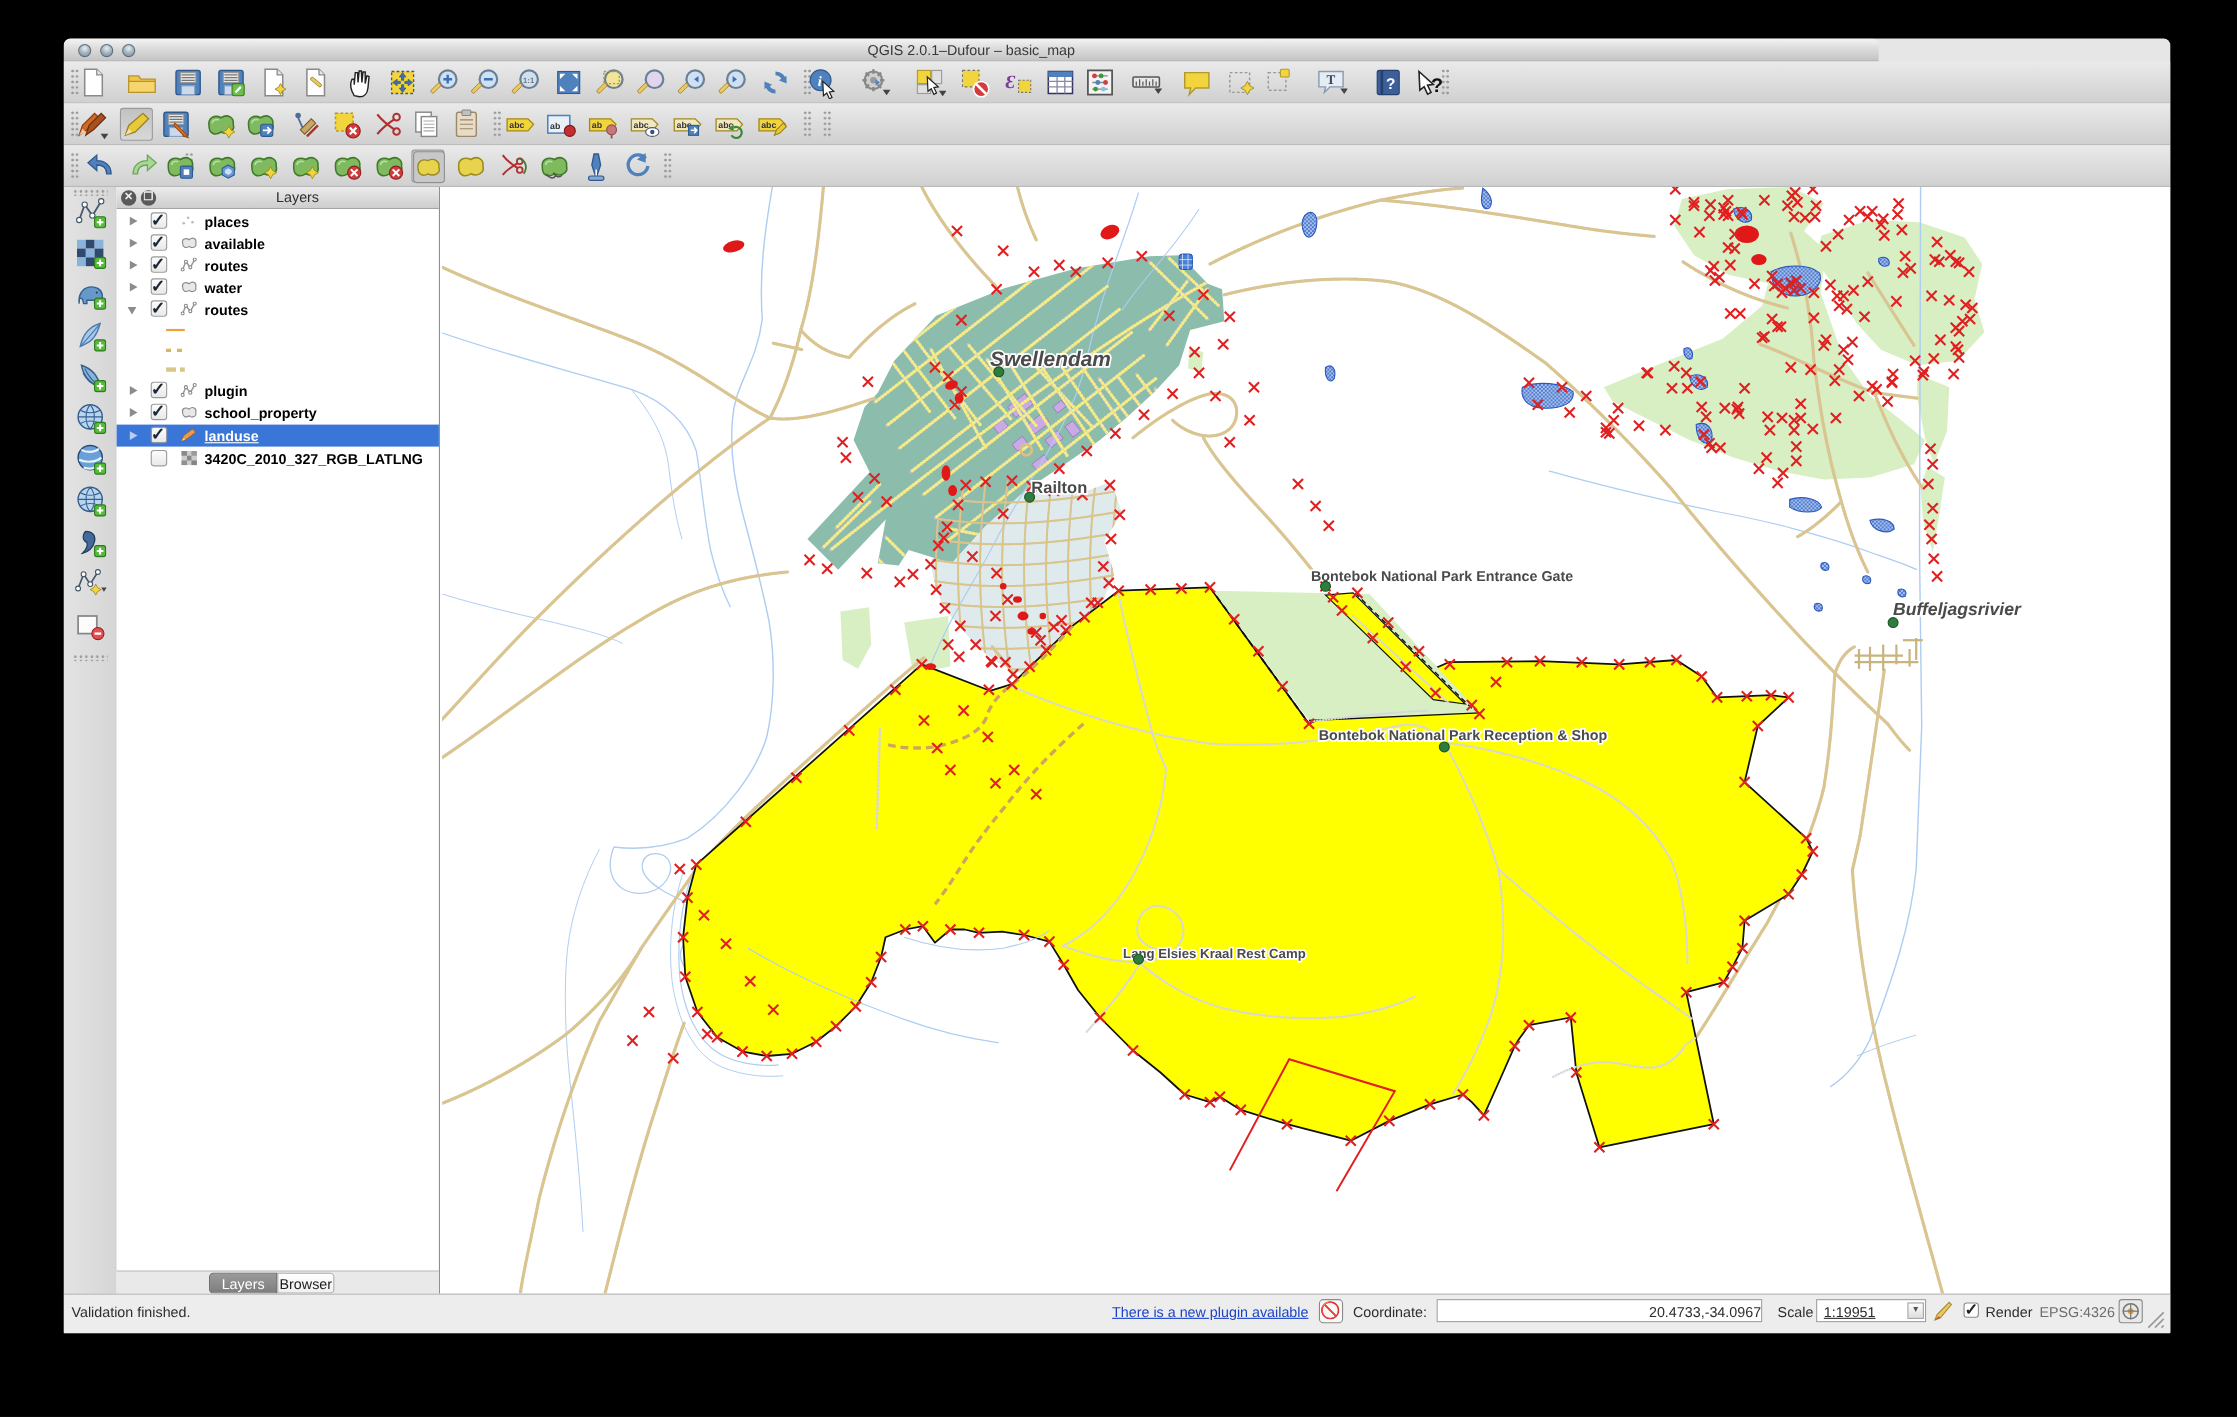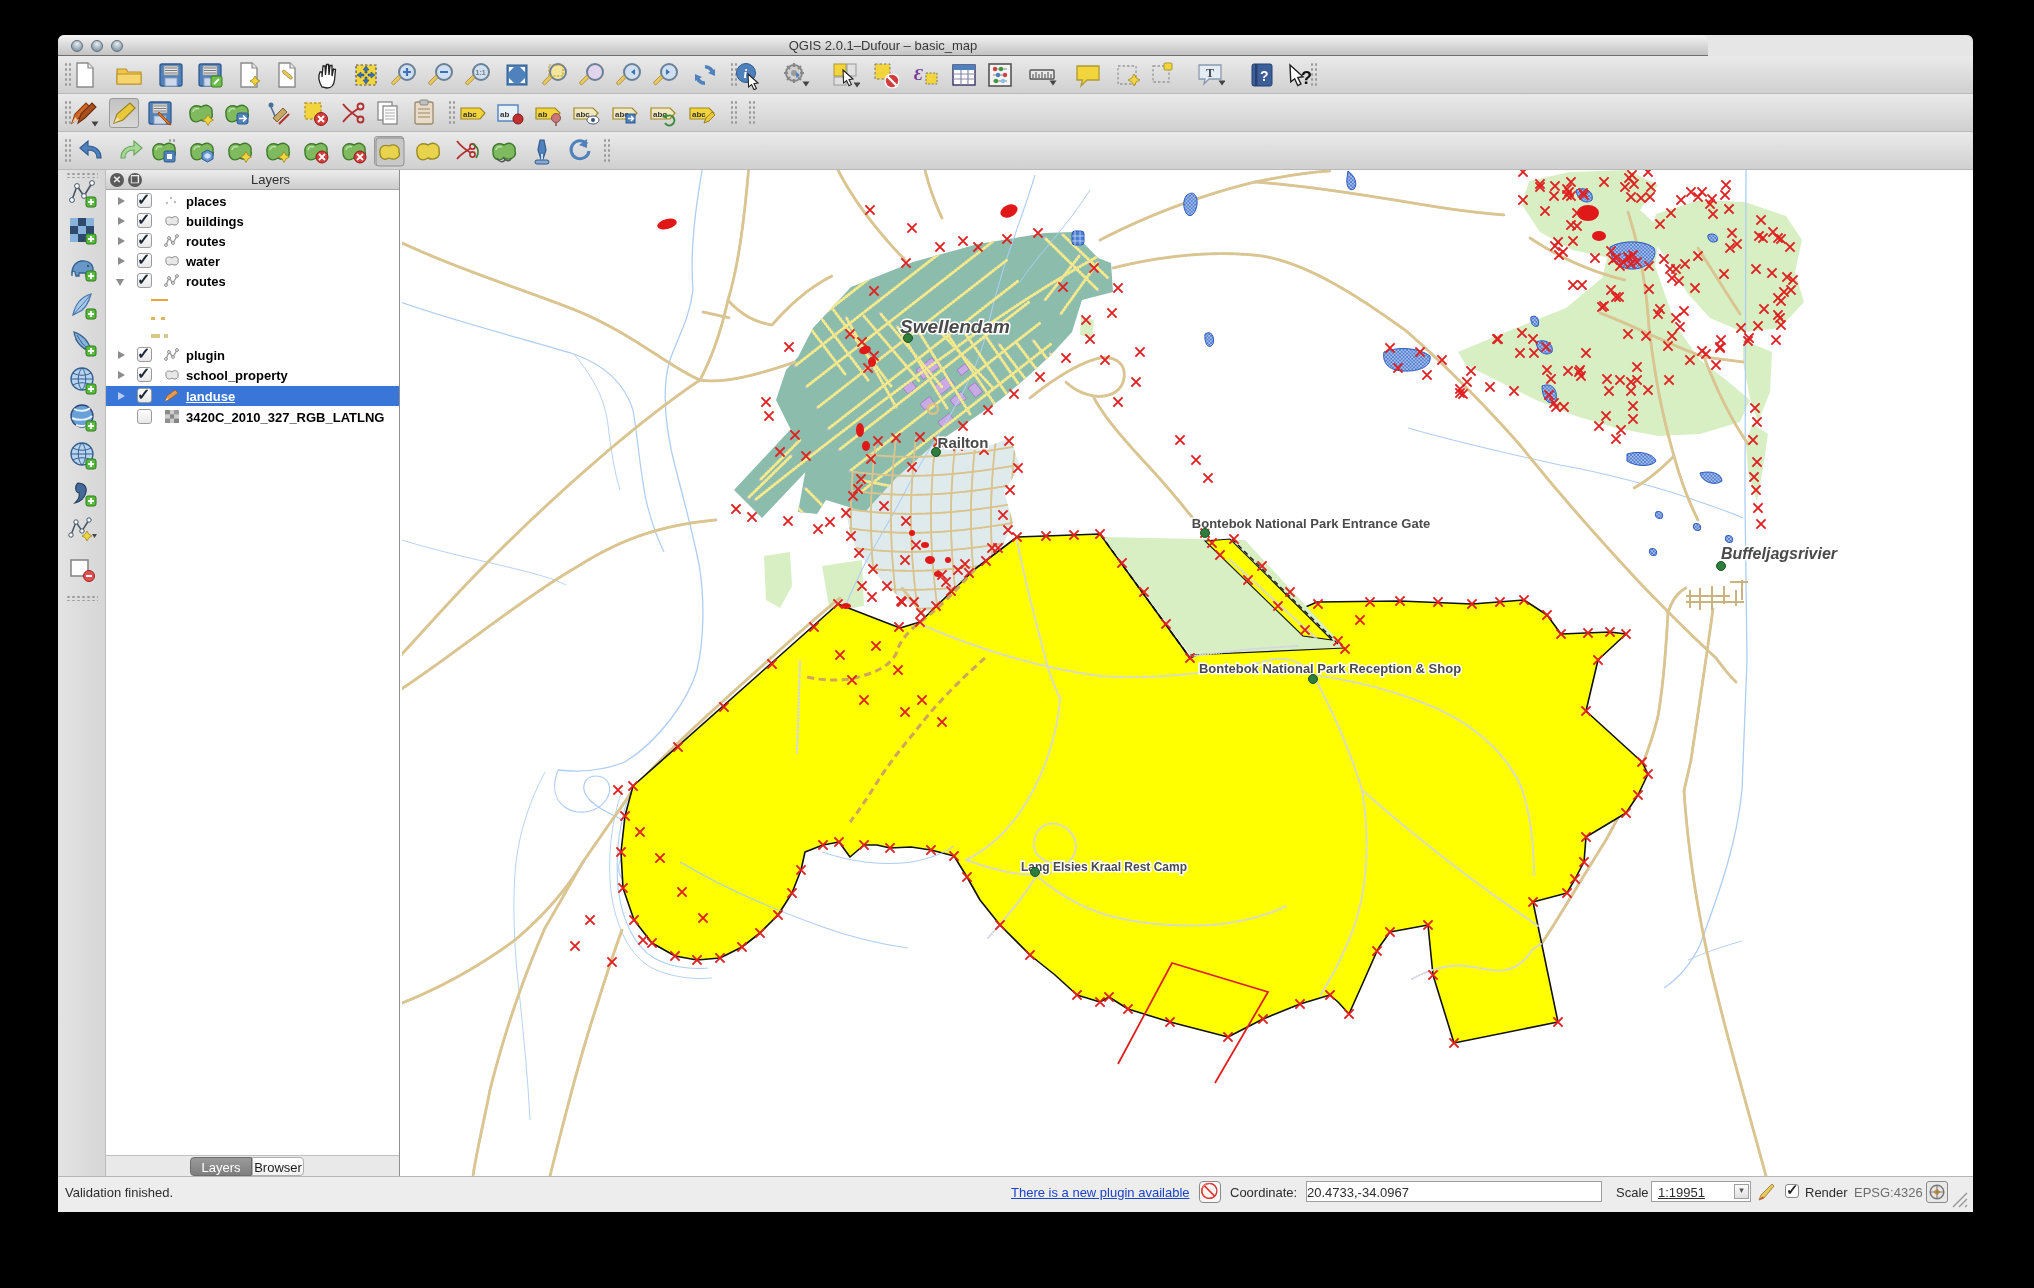--- a/index.html
+++ b/index.html
@@ -1173,7 +1173,7 @@
         <svg class="lico" viewBox="0 0 16 13">
             <path d="M2 7 C1 3 5 2 8 4 C11 1 15 3 14 7 C15 11 10 12 8 10 C5 12 2 11 2 7 Z" fill="#e8e8e8" stroke="#8a8a8a"></path>
           </svg>
-        <div class="ltext">buildings</div>
+        <div class="ltext">available</div>
         </div>
       <div class="lrow" style="top:61px">
           <div class="tri"></div>

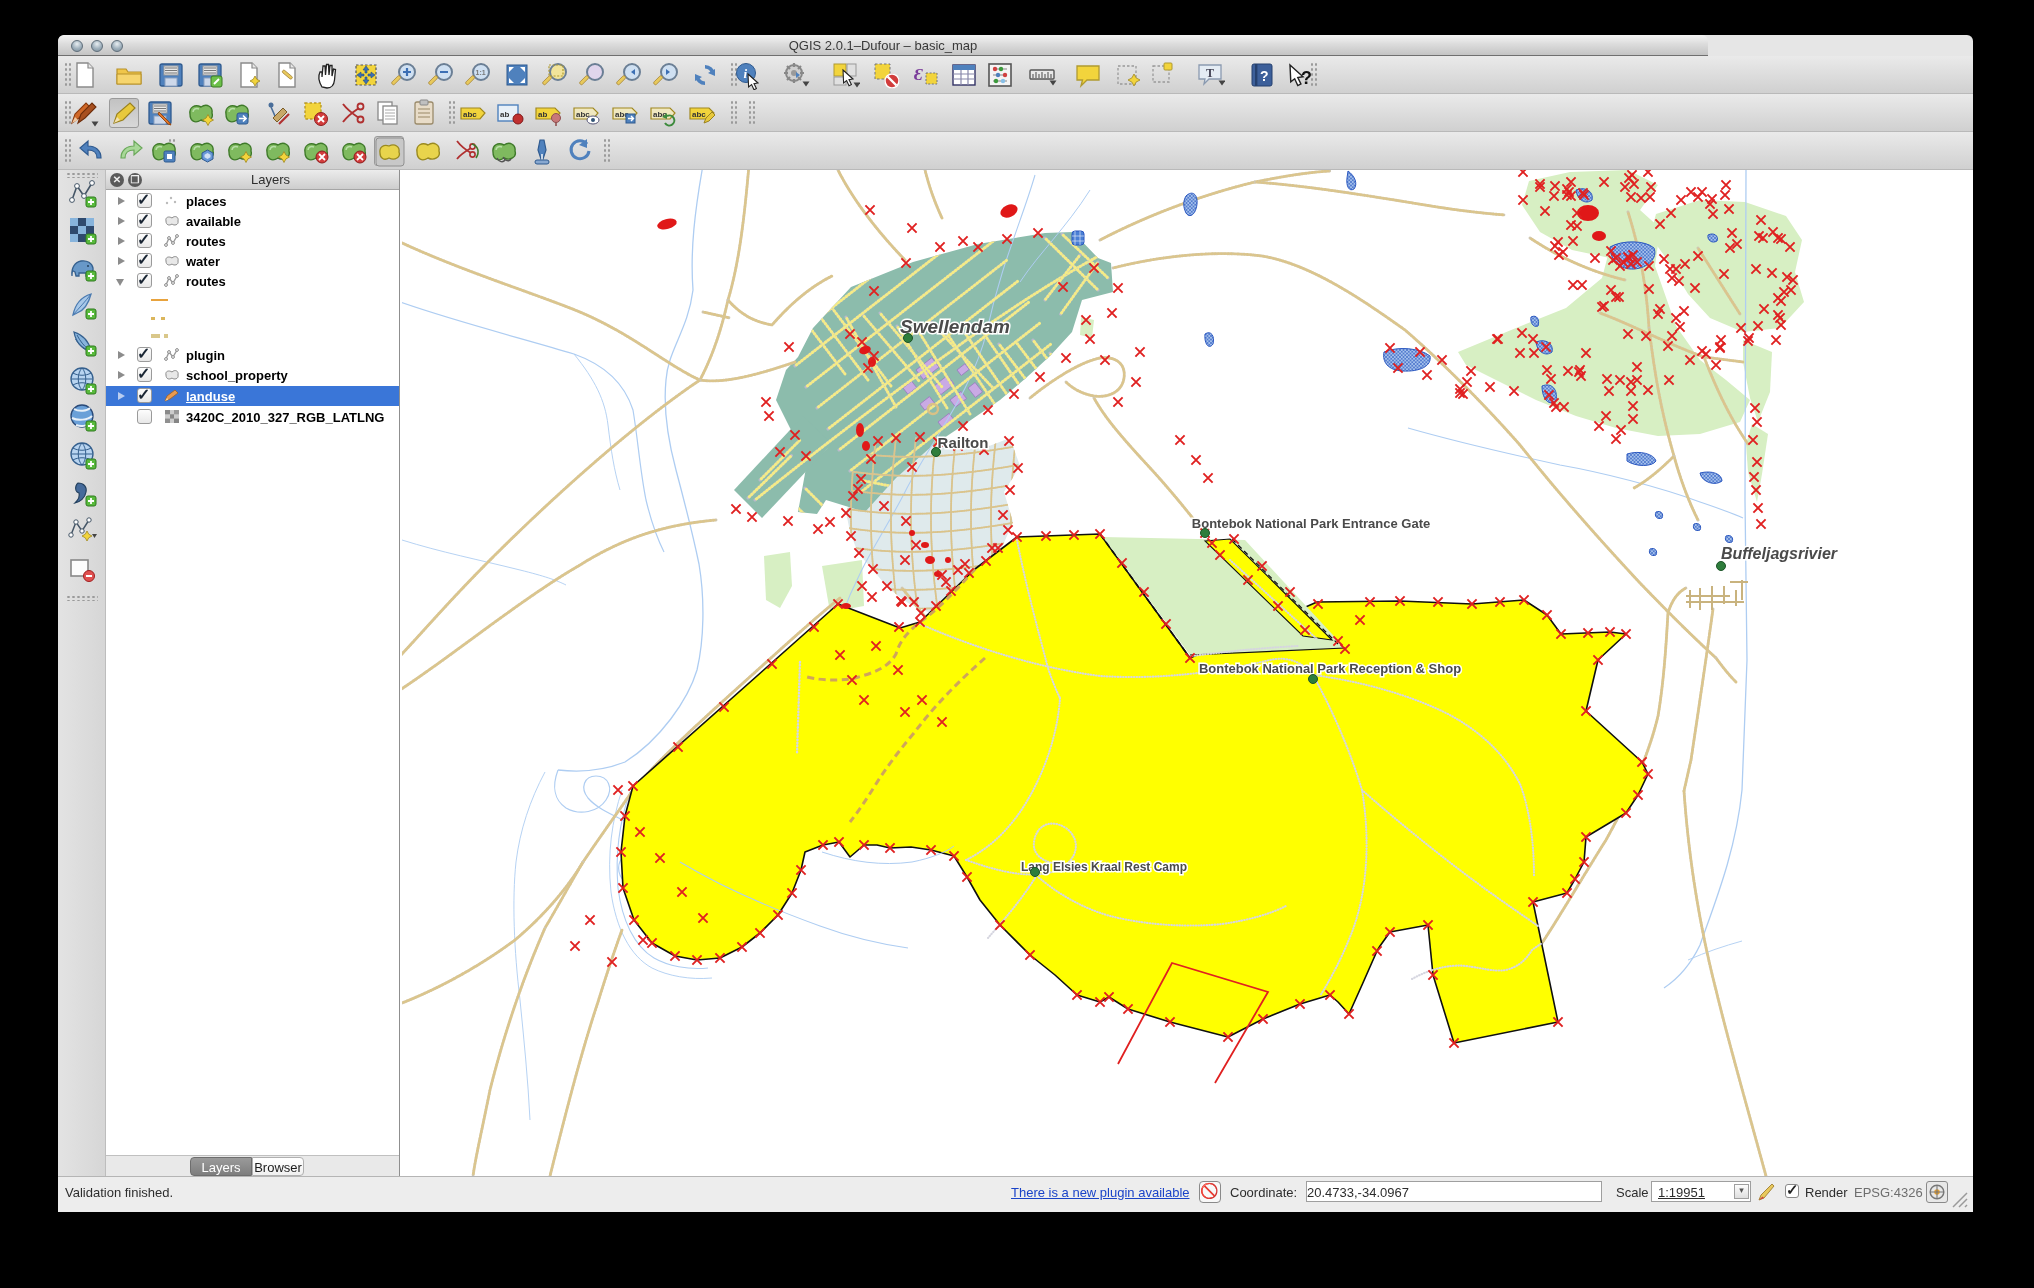--- a/index.html
+++ b/index.html
@@ -1274,7 +1274,7 @@
     <div style="position:absolute;left:953px;top:8px;color:#1a43c8;text-decoration:underline;">There is a new plugin available</div>
     <div style="position:absolute;left:1141px;top:4px;width:22px;height:22px;border:1px solid #8a8a8a;border-radius:4px;background:#f8f8f8;font-size:15px;text-align:center;">🚫</div>
     <div style="position:absolute;left:1172px;top:8px;">Coordinate:</div>
-    <div style="position:absolute;left:1248px;top:4px;width:296px;height:21px;border:1px solid #9f9f9f;background:#fff;text-align:left;padding-top:3px;font-size:13px;">20.4733,-34.0967</div>
+    <div style="position:absolute;left:1248px;top:4px;width:296px;height:21px;border:1px solid #9f9f9f;background:#fff;text-align:right;padding-top:3px;font-size:13px;">20.4733,-34.0967</div>
     <div style="position:absolute;left:1558px;top:8px;">Scale</div>
     <div style="position:absolute;left:1593px;top:4px;width:100px;height:21px;border:1px solid #9f9f9f;background:#fff;font-size:13px;padding:3px 0 0 6px;text-decoration:underline;">1:19951</div>
     <div style="position:absolute;left:1676px;top:7px;width:15px;height:15px;border:1px solid #9f9f9f;background:linear-gradient(#fdfdfd,#dedede);font-size:9px;text-align:center;color:#555;">▾</div>

